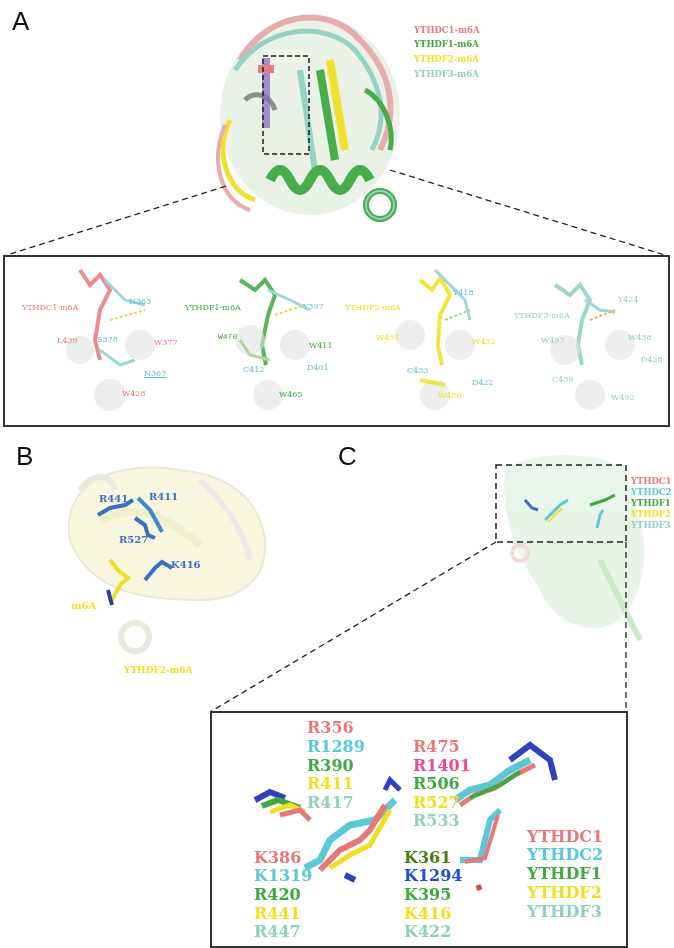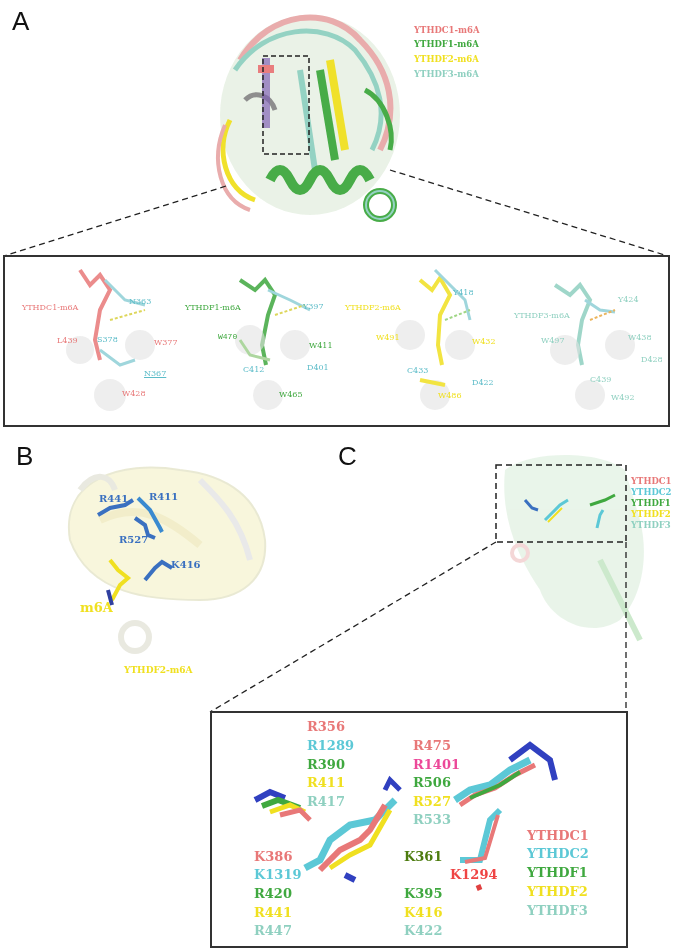--- a/index.html
+++ b/index.html
@@ -175,7 +175,7 @@
   <div class="lbl small" style="left:618px; top:296px; color:#8fd0c0;">Y424</div>
   <div class="lbl small" style="left:541px; top:337px; color:#8fd0c0;">W497</div>
   <div class="lbl small" style="left:628px; top:334px; color:#8fd0c0;">W438</div>
-  <div class="lbl small" style="left:590px; top:376px; color:#8fd0c0;">C439</div>
+  <div class="lbl small" style="left:552px; top:376px; color:#8fd0c0;">C439</div>
   <div class="lbl small" style="left:641px; top:356px; color:#8fd0c0;">D428</div>
   <div class="lbl small" style="left:611px; top:394px; color:#8fd0c0;">W492</div>
 </div>

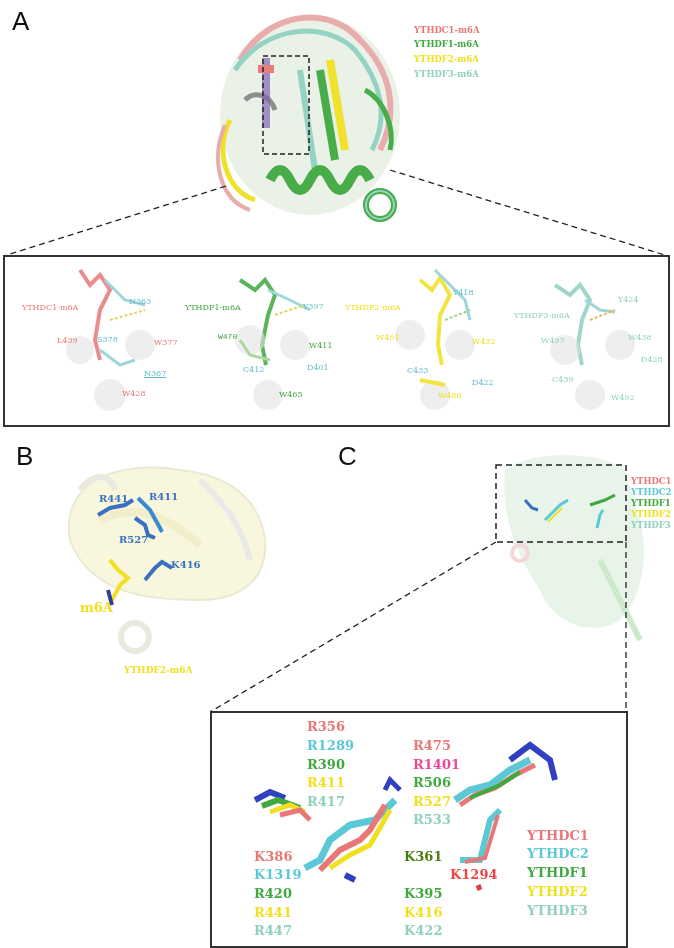--- a/index.html
+++ b/index.html
@@ -185,7 +185,7 @@
 <div class="lbl" style="left:149px; top:492px; font-size:10px; color:#3a70c0;">R411</div>
 <div class="lbl" style="left:119px; top:535px; font-size:10px; color:#3a70c0;">R527</div>
 <div class="lbl" style="left:171px; top:560px; font-size:10px; color:#3a70c0;">K416</div>
-<div class="lbl" style="left:80px; top:601px; font-size:13px; color:#f0e020;">m6A</div>
+<div class="lbl" style="left:71px; top:601px; font-size:10px; color:#f0e020;">m6A</div>
 <div class="lbl" style="left:124px; top:666px; font-size:9px; color:#f0e020;">YTHDF2-m6A</div>
 
 <div class="panel-letter" style="left:338px; top:443px;">C</div>

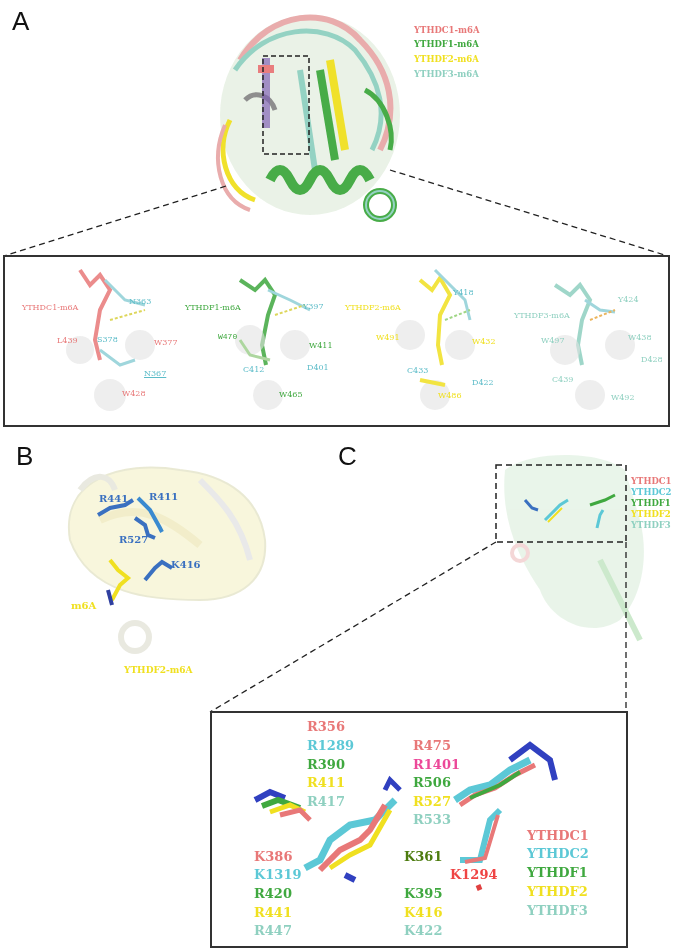--- a/index.html
+++ b/index.html
@@ -8,7 +8,7 @@
   .lbl { position:absolute; font-family:"DejaVu Serif", serif; font-weight:bold; white-space:nowrap; line-height:1; }
   .small { font-size:8px; font-weight:normal; }
   .leg { font-size:8.5px; }
-  .resid { font-size:13px; }
+  .resid { font-size:16px; }
   .box { position:absolute; border:2px solid #333; box-sizing:border-box; }
   svg.overlay { position:absolute; left:0; top:0; }
 </style>

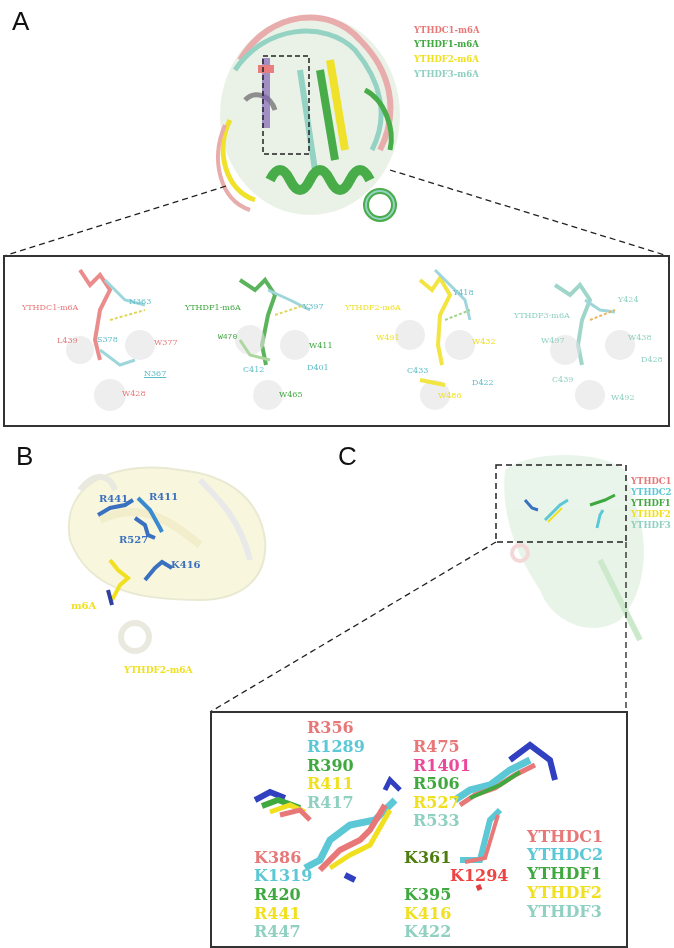--- a/index.html
+++ b/index.html
@@ -225,7 +225,7 @@
 
 <div>
   <div class="lbl resid" style="left:404px; top:850px; color:#4d7c0f;">K361</div>
-  <div class="lbl resid" style="left:404px; top:868px; color:#ef4444;margin-left:46px;">K1294</div>
+  <div class="lbl resid" style="left:404px; top:868px; color:#1d4ed8;">K1294</div>
   <div class="lbl resid" style="left:404px; top:887px; color:#3fa83f;">K395</div>
   <div class="lbl resid" style="left:404px; top:906px; color:#f0e020;">K416</div>
   <div class="lbl resid" style="left:404px; top:924px; color:#8fd0c0;">K422</div>

